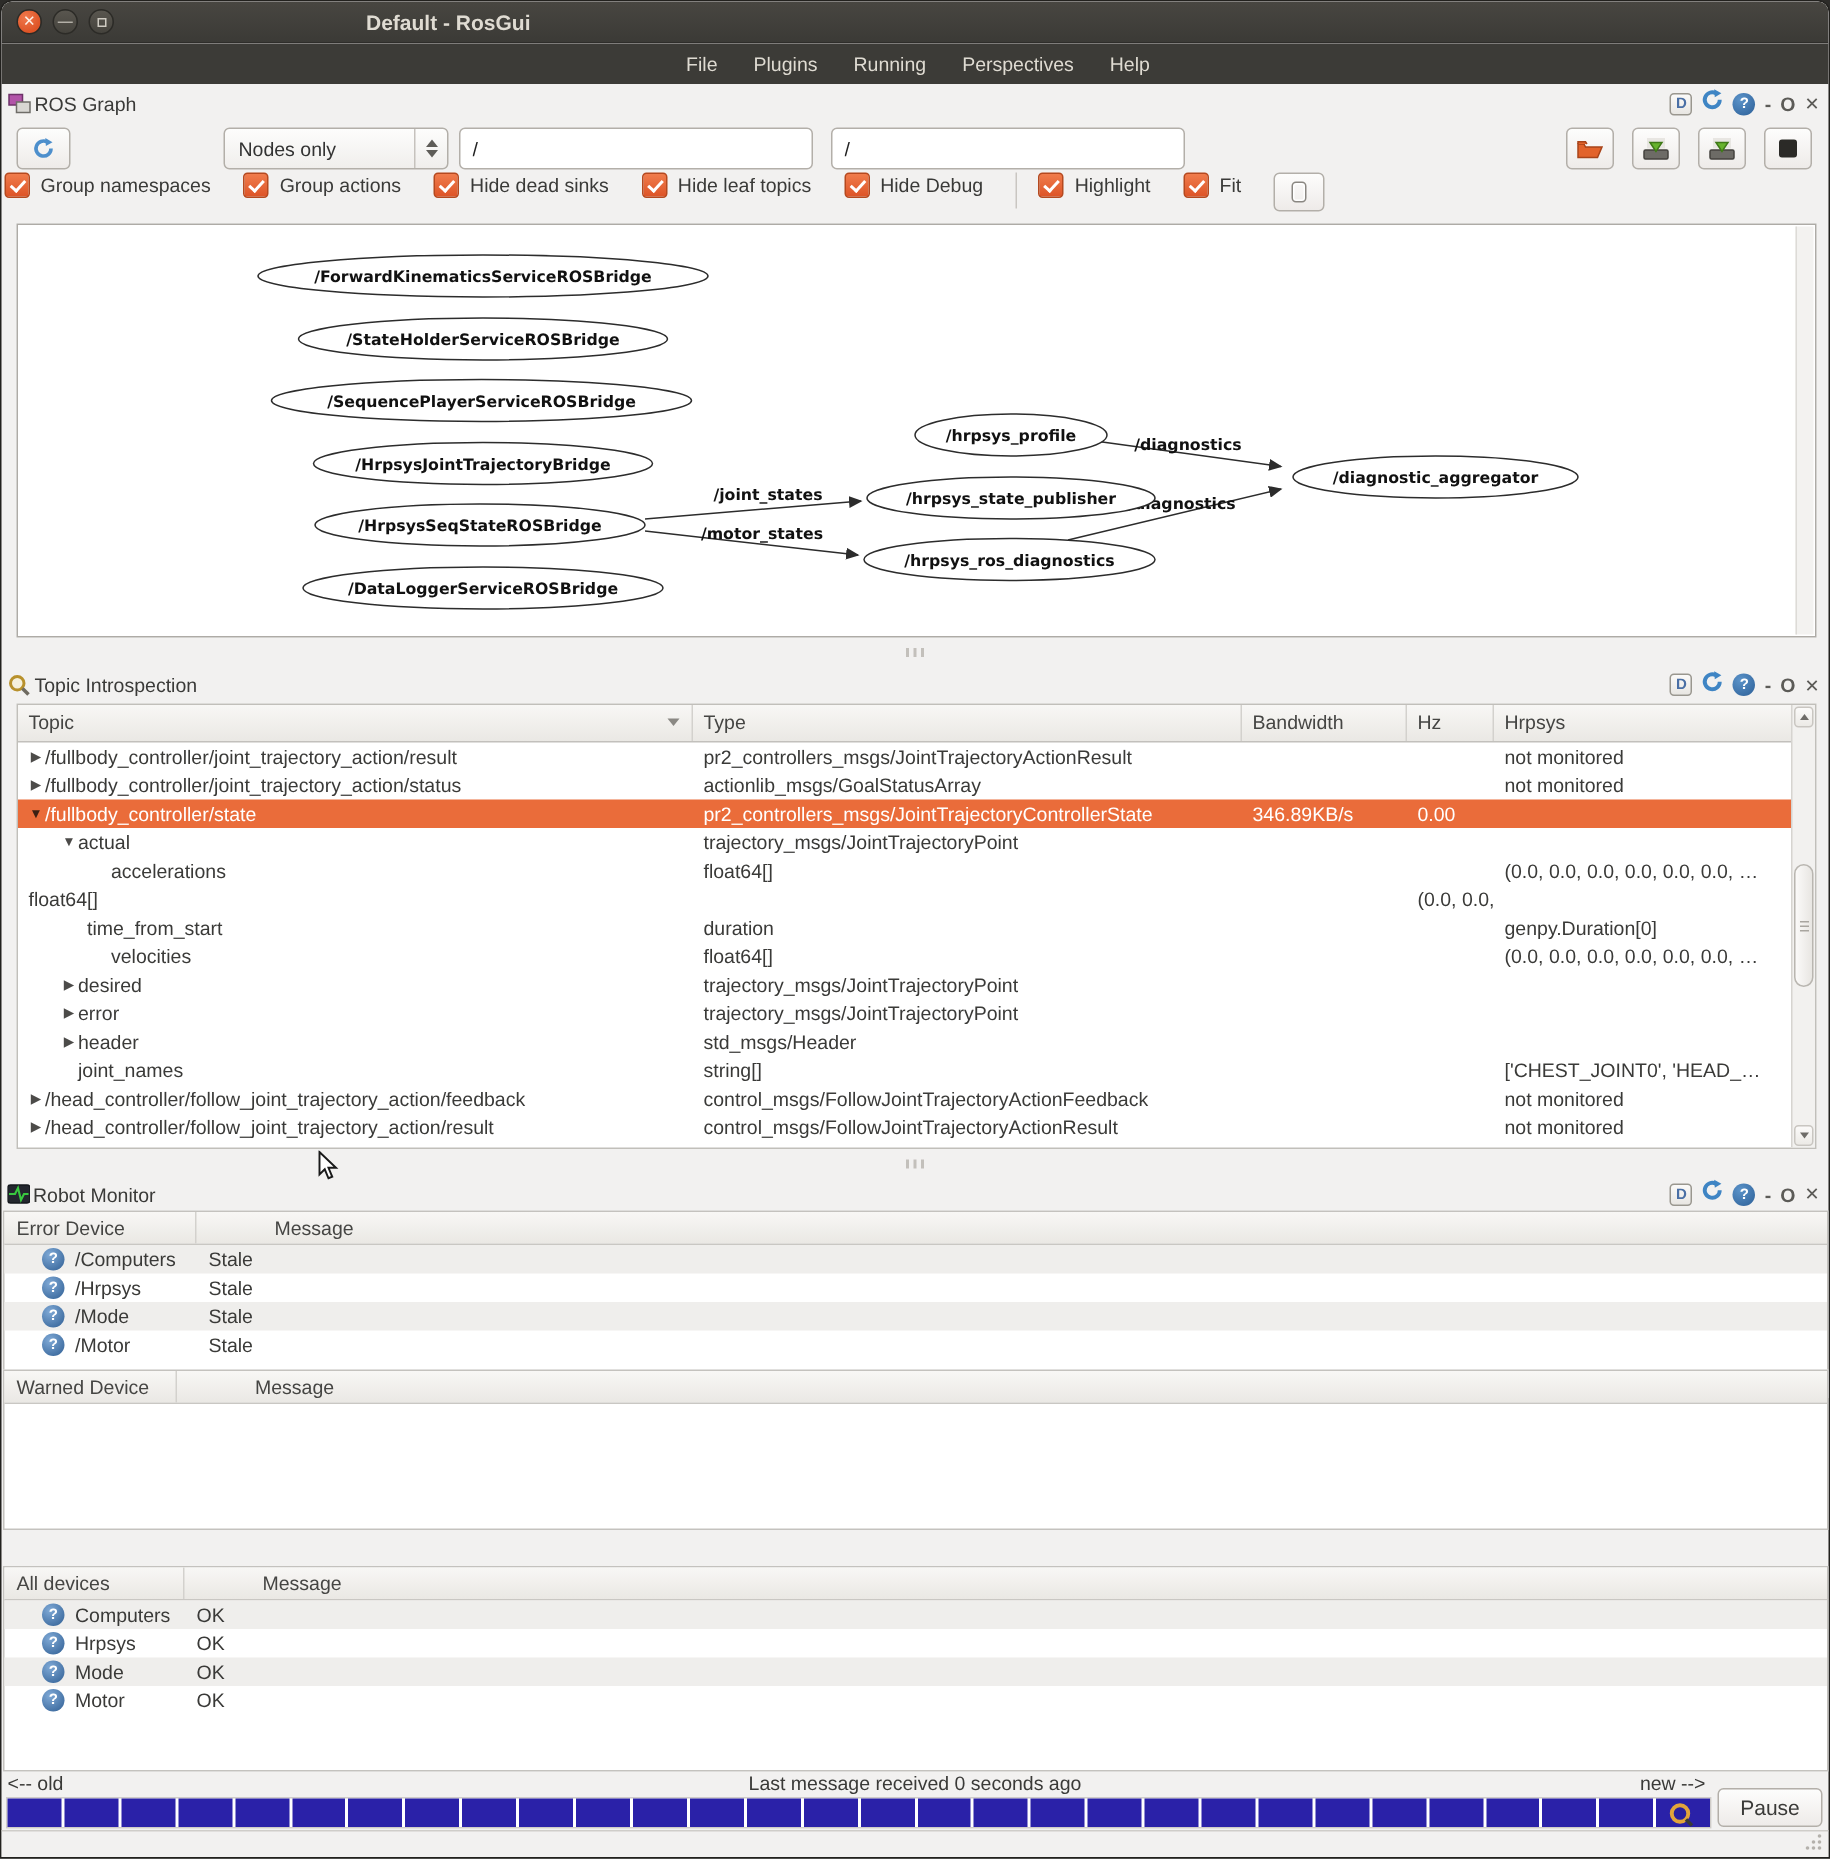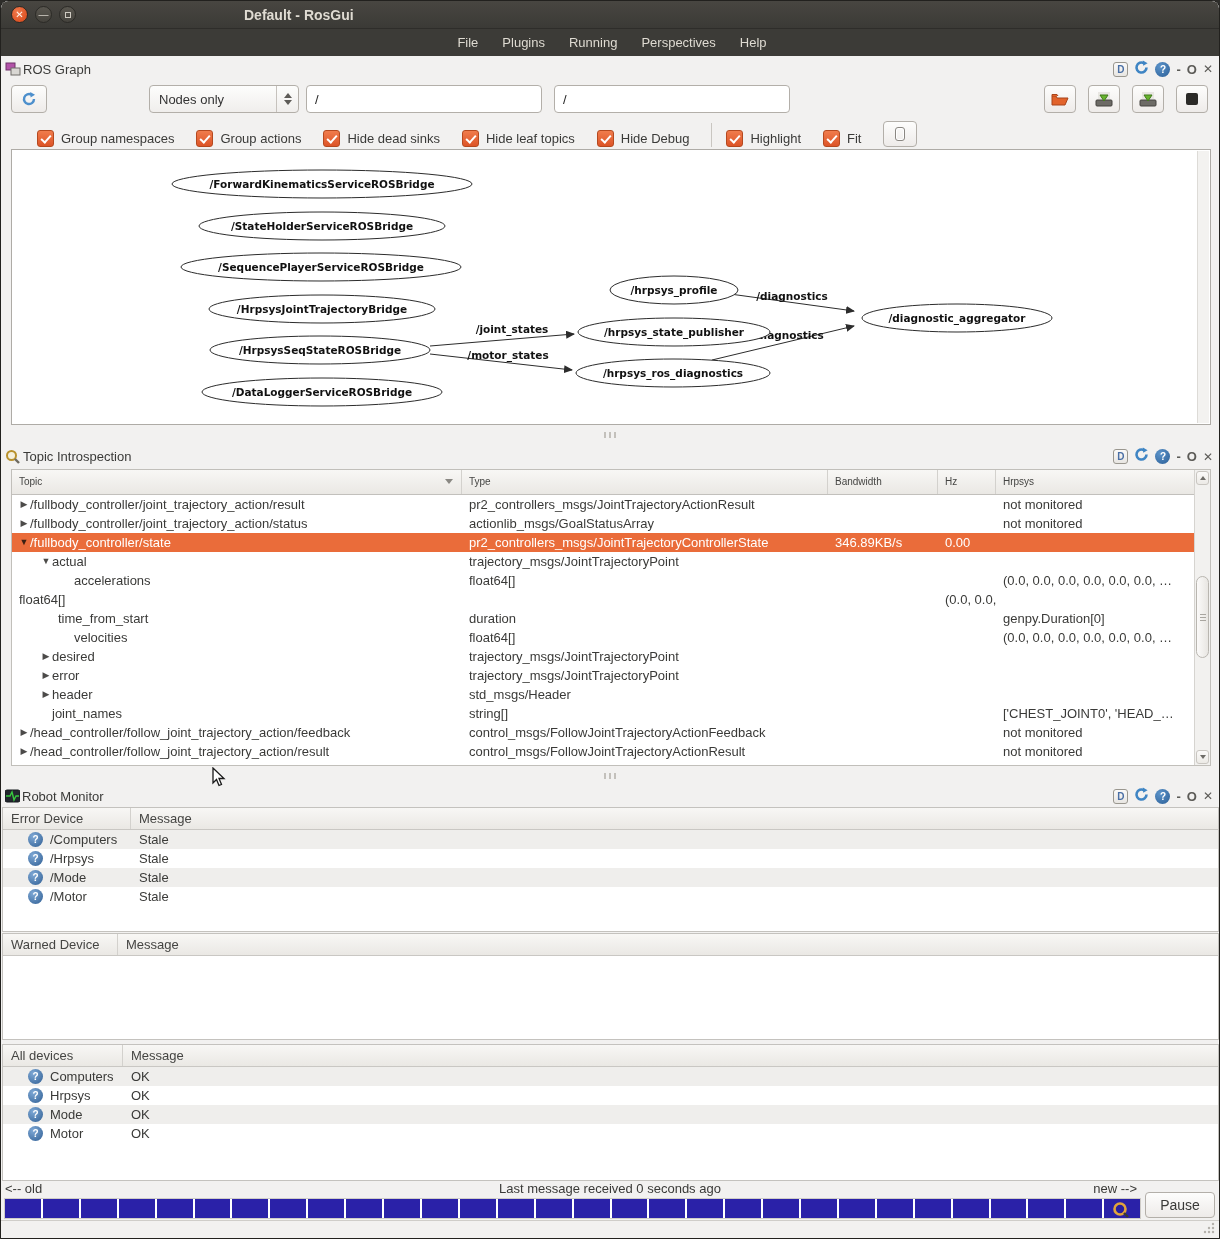--- a/index.html
+++ b/index.html
@@ -54,7 +54,7 @@
   .filter-input { position:absolute; top:3px; height:28px; background:#fff; border:1px solid #b3afa9; border-radius:4px;
          font-size:13px; color:#222; padding:0 8px; font-family:inherit; }
   
-  .cbrow { position:absolute; top:114px; left:12px; right:0; height:32px; display:flex; align-items:flex-end; padding-left:24px; }
+  .cbrow { position:absolute; top:114px; left:0; right:0; height:32px; display:flex; align-items:flex-start; padding-left:2px; }
   .cb-item { display:flex; align-items:center; margin-right:22px; }
   .cb-box { width:17px; height:17px; border-radius:3px; border:1px solid #b5491f;
             background:linear-gradient(#f2severe,#e0592b); background:linear-gradient(#f07c4c,#dd5427); position:relative; margin-right:7px; }

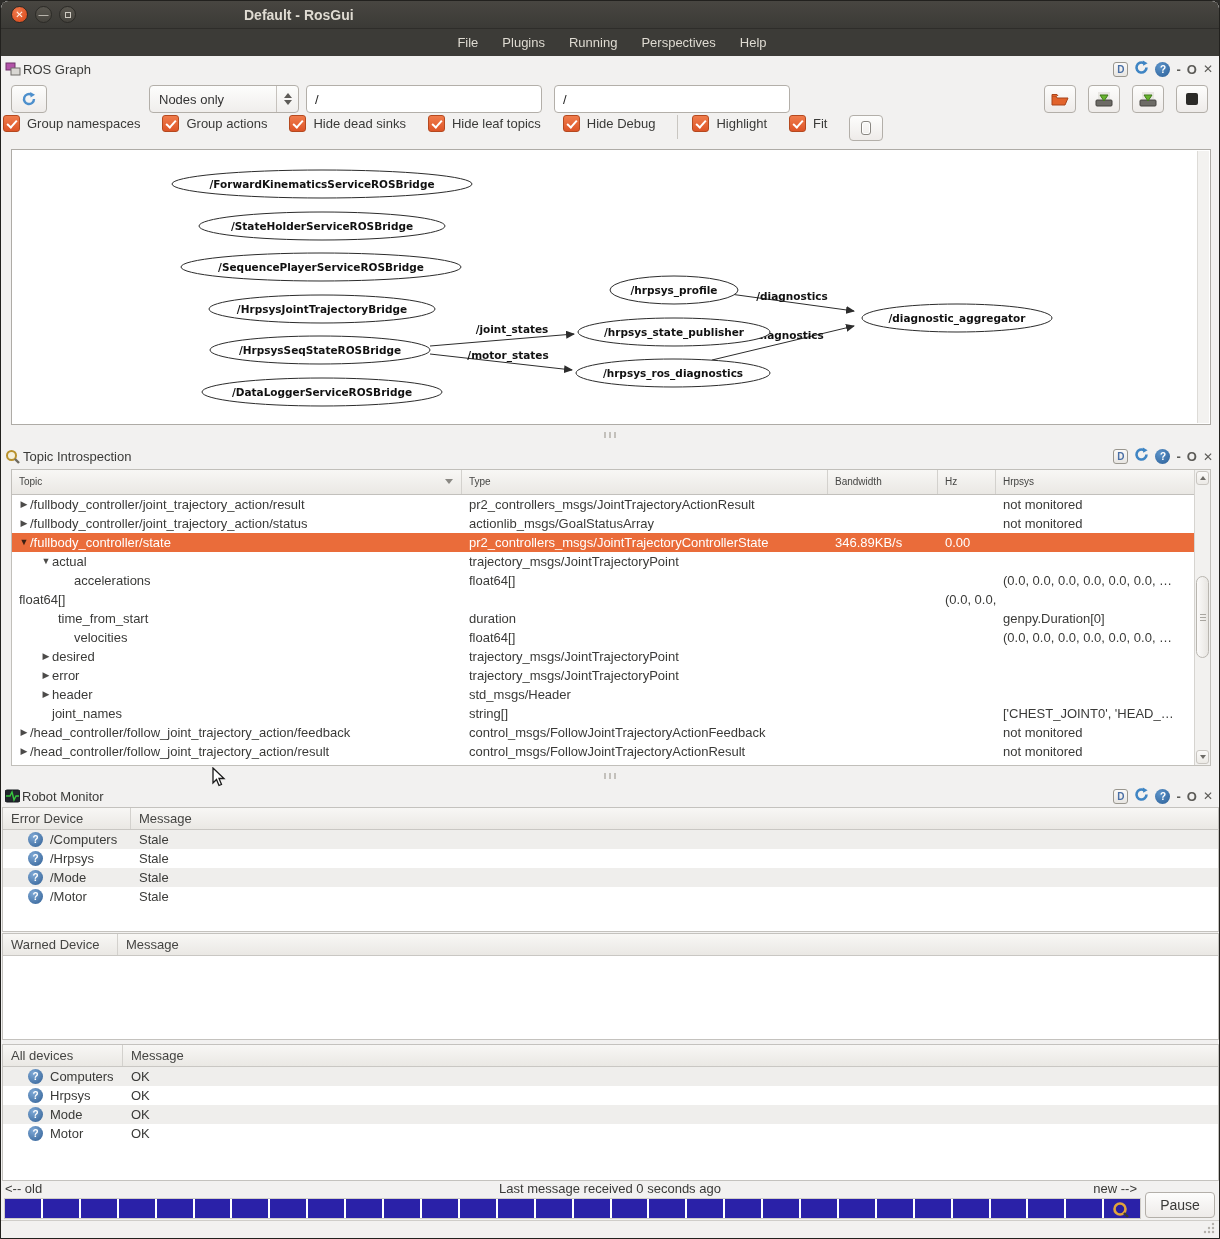--- a/index.html
+++ b/index.html
@@ -77,7 +77,7 @@
   .ti-header { position:absolute; top:0; left:0; width:1182px; height:25px;
       display:grid; grid-template-columns:450px 366px 110px 58px 1fr;
       background:linear-gradient(#f8f7f5,#eae8e4); border-bottom:1px solid #c2c0bc; }
-  .ti-header .hcell { font-size:10px; color:#454543; line-height:24px; padding-left:7px; border-right:1px solid #d3d1cd; position:relative; }
+  .ti-header .hcell { font-size:13px; color:#454543; line-height:24px; padding-left:7px; border-right:1px solid #d3d1cd; position:relative; }
   .ti-header .hcell:last-child { border-right:none; }
   .sort-ind { position:absolute; right:8px; top:9px; width:0; height:0;
       border-left:4px solid transparent; border-right:4px solid transparent; border-top:5px solid #8a8883; }

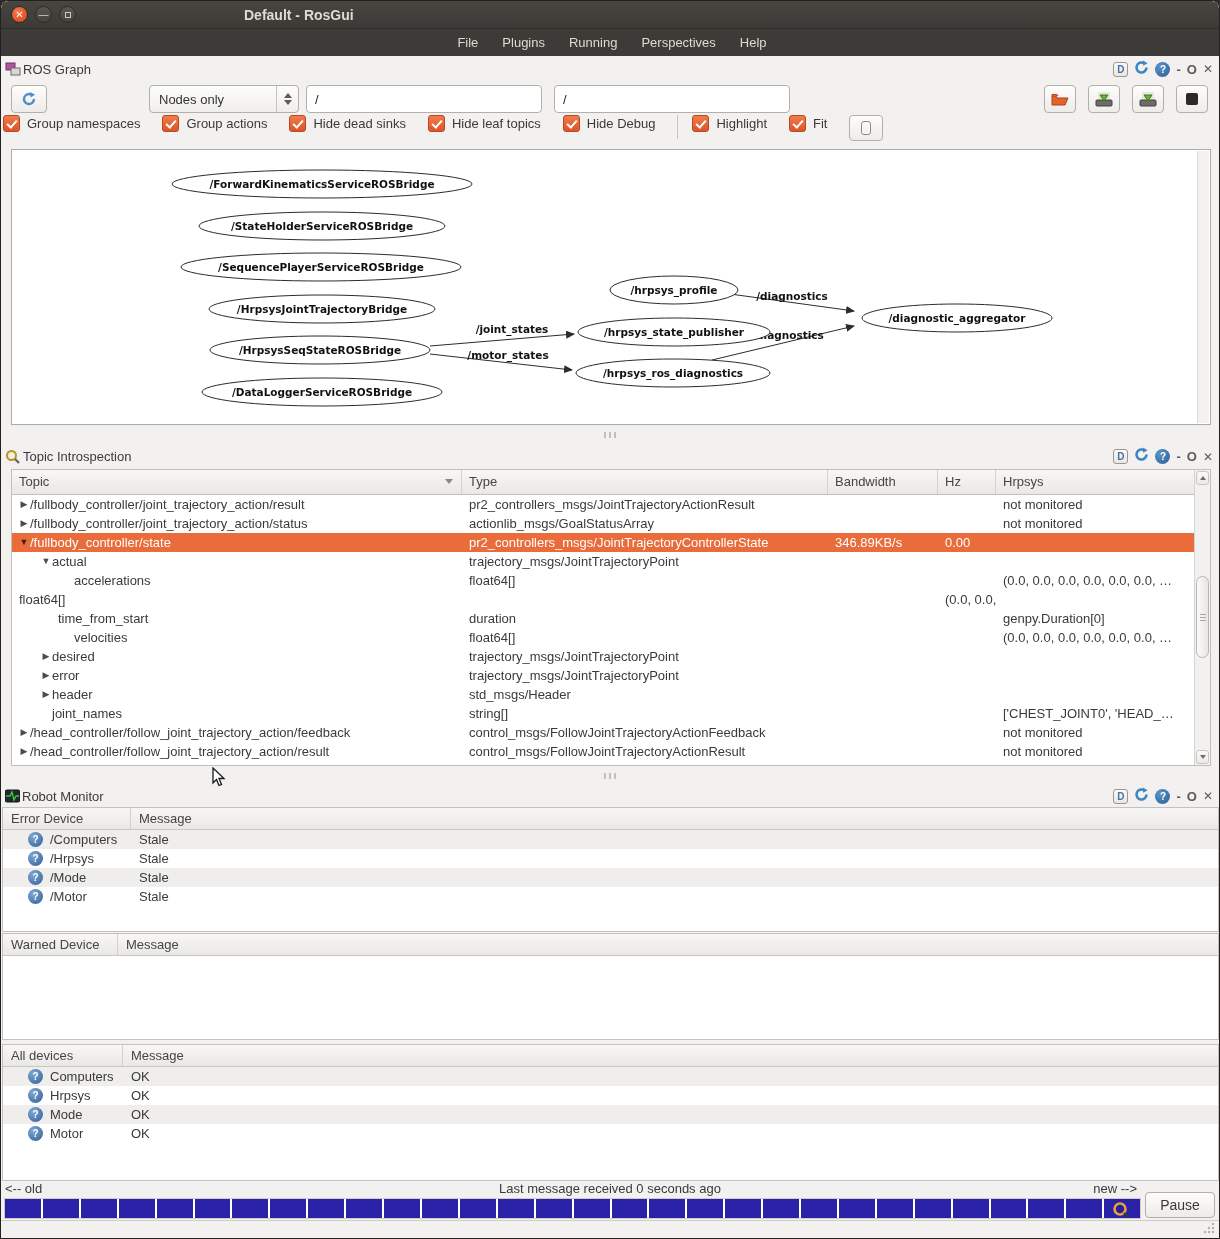--- a/index.html
+++ b/index.html
@@ -101,7 +101,7 @@
   .rm-table { position:absolute; left:1px; width:1217px; background:#fff; border:1px solid #c4c2be; }
   .rm-head { height:22px; display:grid; background:linear-gradient(#f8f7f5,#eae8e4); border-bottom:1px solid #c9c7c3; }
   .rm-head .hcell { font-size:13px; color:#454543; line-height:21px; padding-left:8px; border-right:1px solid #d3d1cd; }
-  .rm-head .hcell:last-child { border-right:none; }
+  .rm-head .hcell:last-child { border-right:none;margin-left:44px; }
   .rm-row { height:19px; display:grid; font-size:13px; color:#3a3a38; }
   .rm-row:nth-child(even) { background:#efeeec; }
   .rm-row .dev { display:flex; align-items:center; padding-left:25px; gap:7px; line-height:19px; }

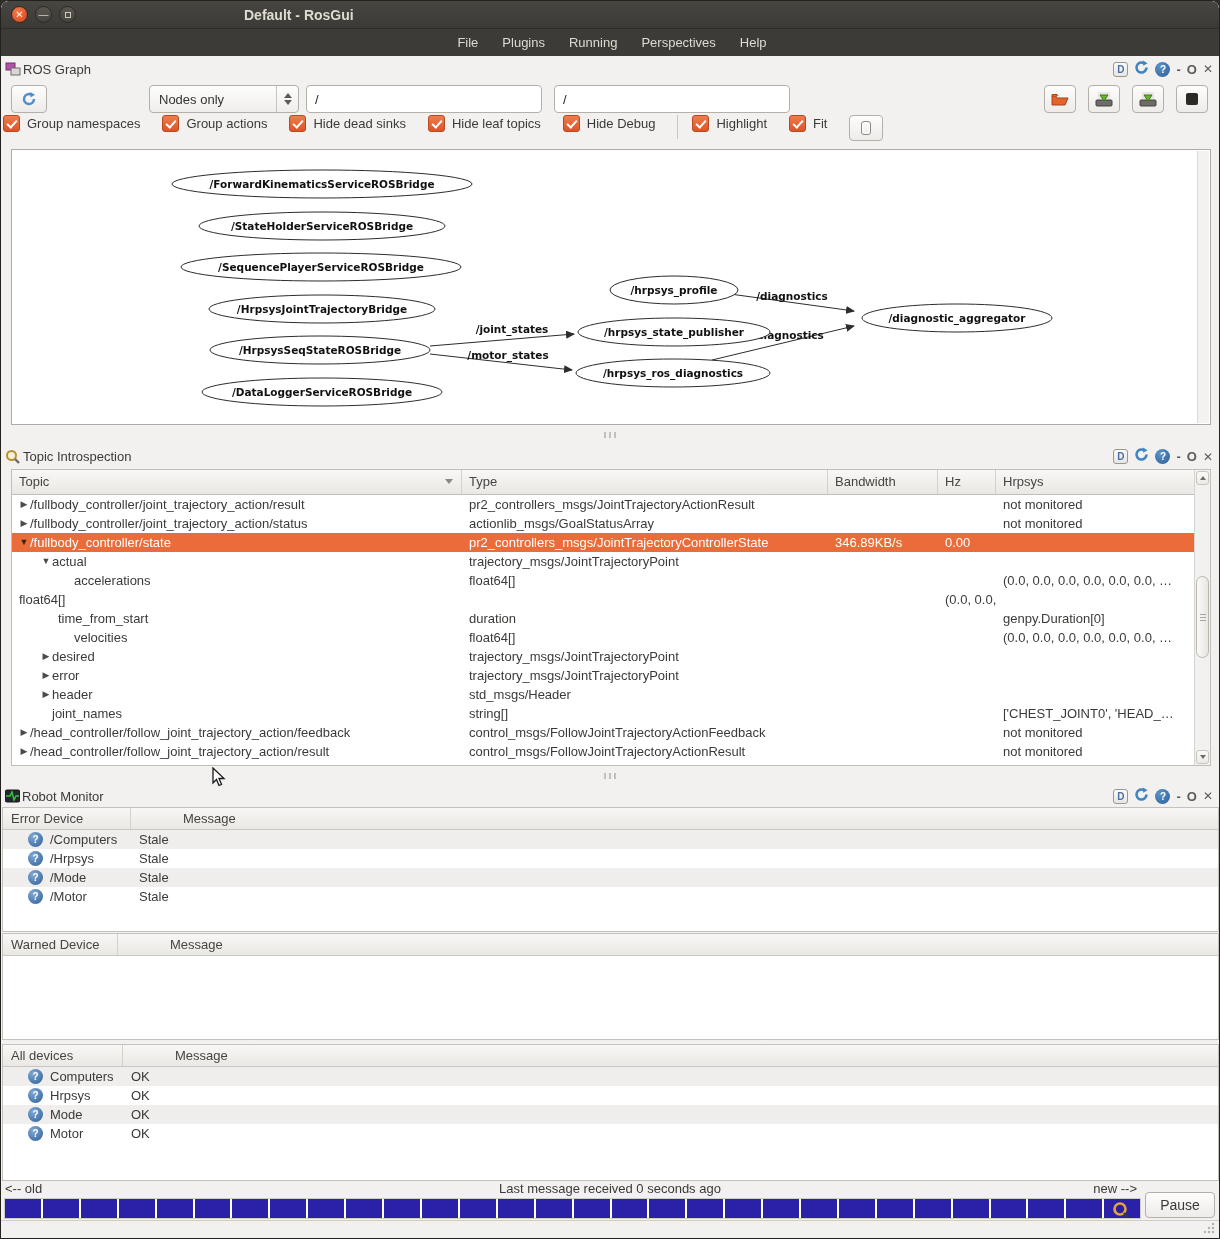--- a/index.html
+++ b/index.html
@@ -564,7 +564,7 @@
         <div class="msg">Stale</div>
       </div>
     </div>
-  <div class="rm-table" id="rm-table-1" style="top:932px; height:107px;">
+  <div class="rm-table" id="rm-table-1" style="top:912px; height:107px;">
       <div class="rm-head" style="grid-template-columns: 115px 1fr;">
         <div class="hcell">Warned Device</div>
         <div class="hcell">Message</div>

